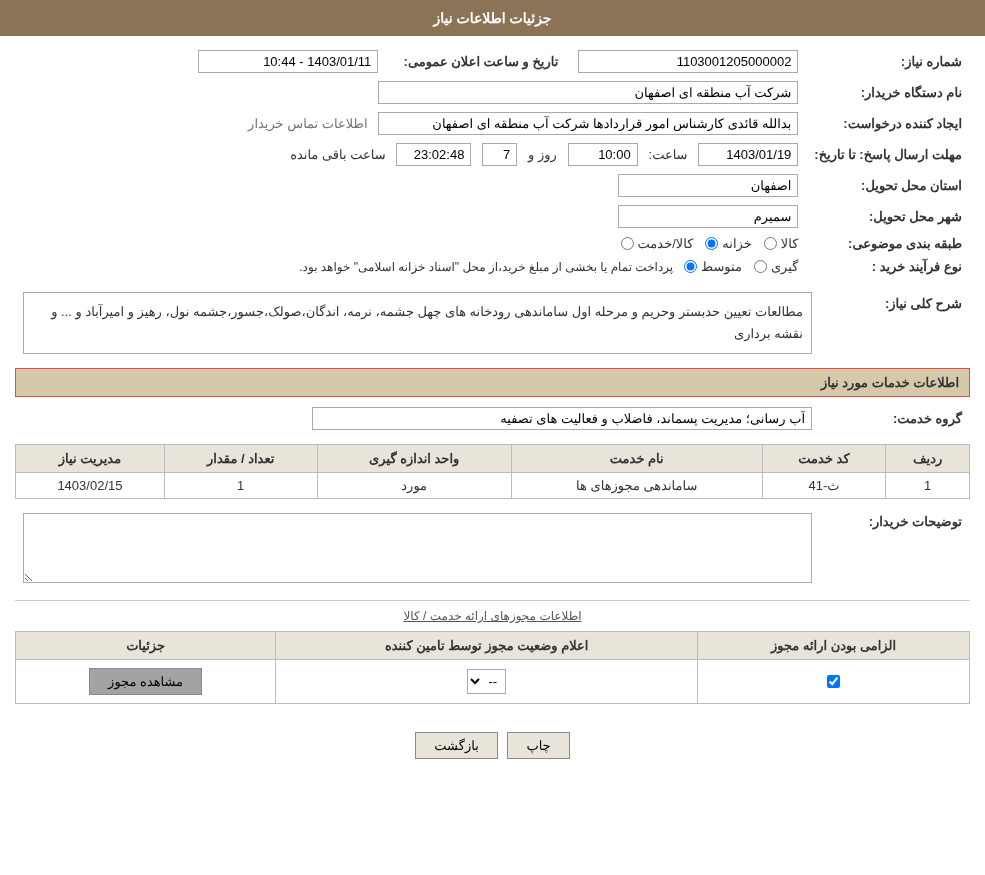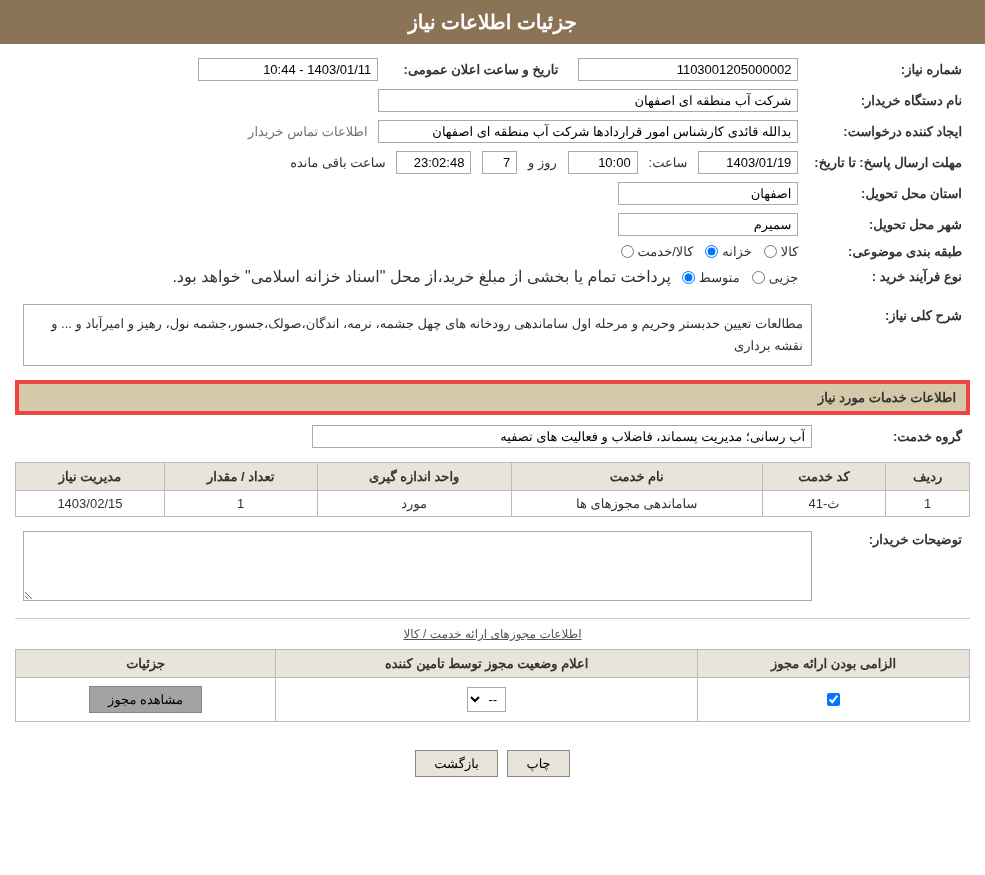--- a/index.html
+++ b/index.html
@@ -21,7 +21,7 @@
       color: #fff;
       text-align: center;
       padding: 10px 15px;
-      font-size: 20px;
+      font-size: 14px;
       font-weight: bold;
     }
     .main-content {

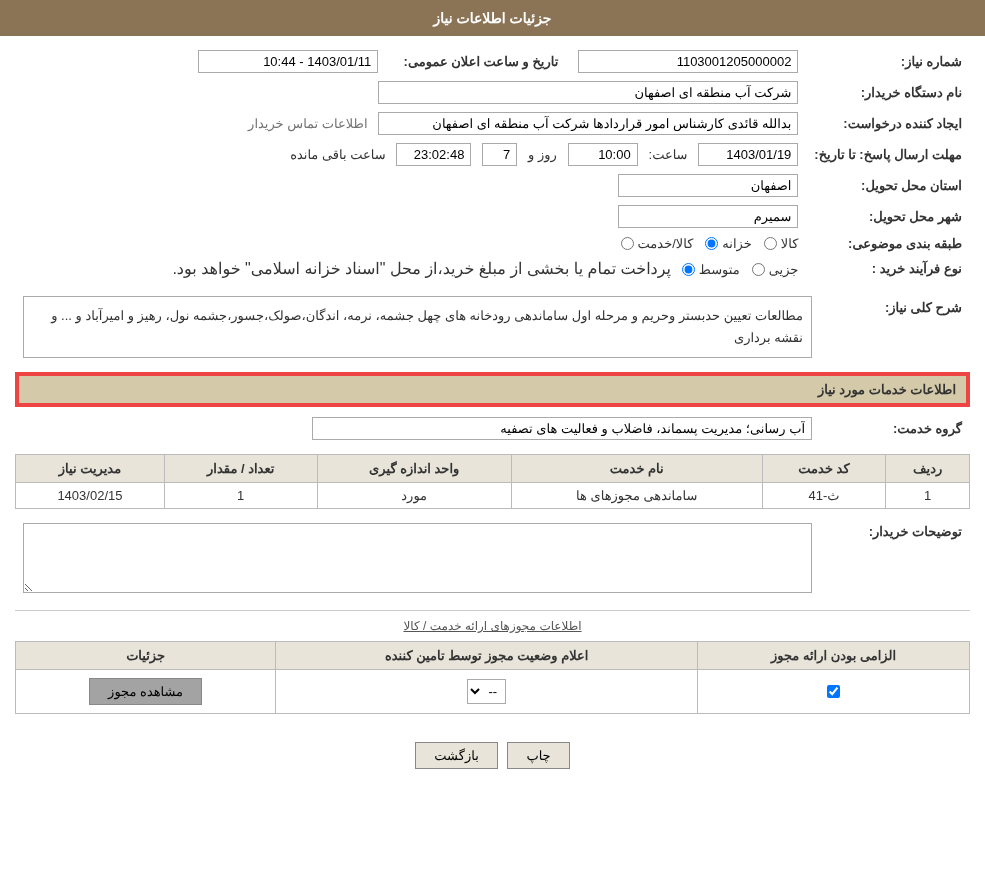--- a/index.html
+++ b/index.html
@@ -295,7 +295,7 @@
             </div>
           </div>
           &nbsp;
-          <span style="color:#333; font-size:16px;">پرداخت تمام یا بخشی از مبلغ خرید،از محل "اسناد خزانه اسلامی" خواهد بود.</span>
+          <span style="color:#333; font-size:12px;">پرداخت تمام یا بخشی از مبلغ خرید،از محل "اسناد خزانه اسلامی" خواهد بود.</span>
         </td>
       </tr>
     </tbody>

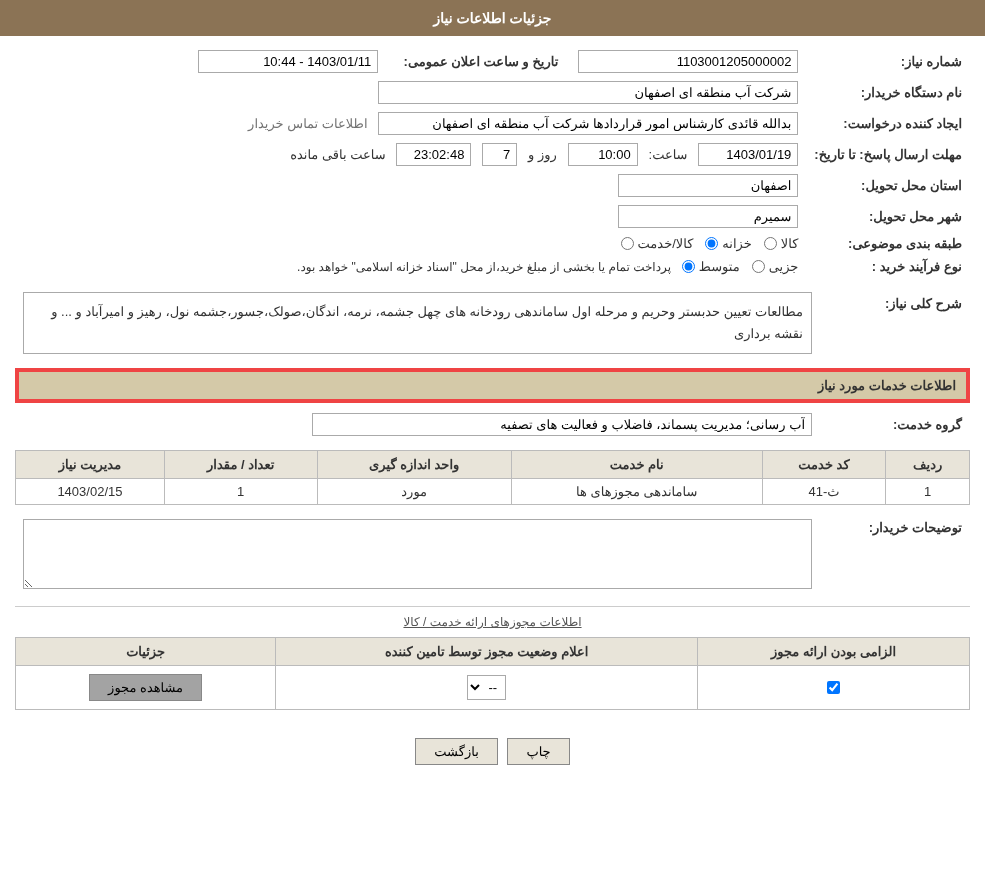--- a/index.html
+++ b/index.html
@@ -286,7 +286,7 @@
         <td colspan="3">
           <div class="radio-group">
             <div class="radio-item">
-              <span>جزیی</span>
+              <span>گیری</span>
               <input type="radio" name="farayand" style="">
             </div>
             <div class="radio-item">

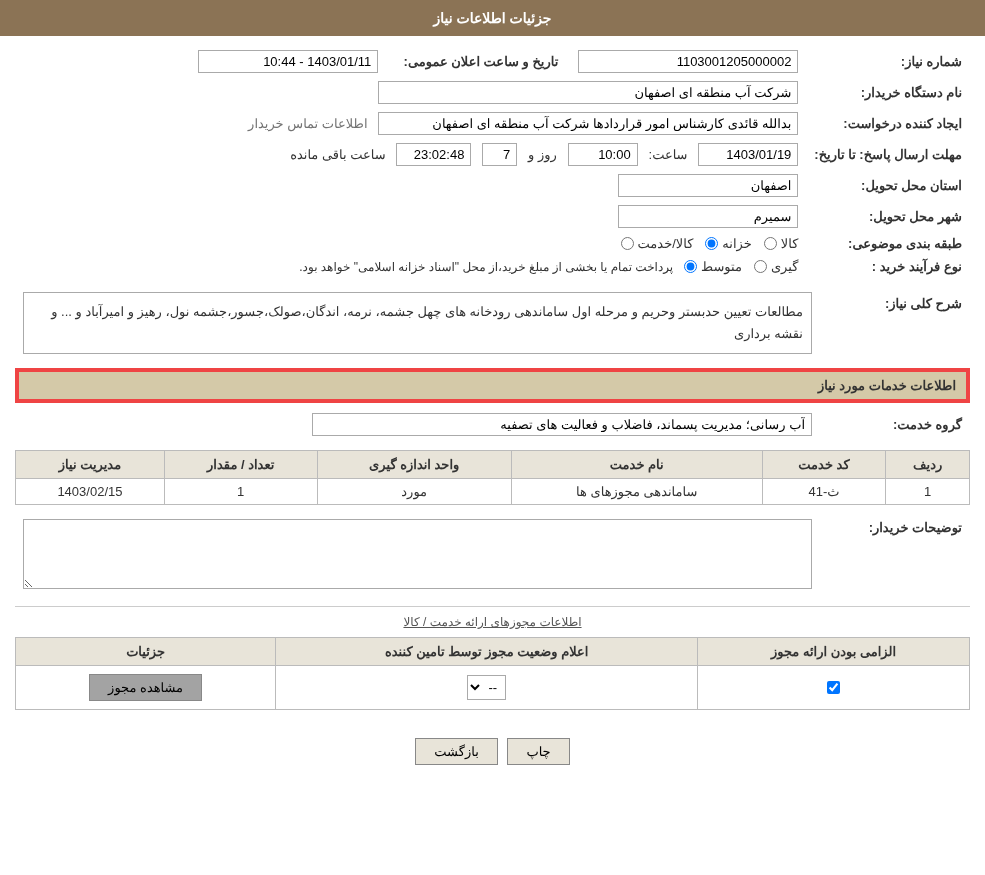--- a/index.html
+++ b/index.html
@@ -66,7 +66,7 @@
     }
     .section-header {
       background: #d4c9a8;
-      border: 4px solid #ef4444;
+      border: 1px solid #ef4444;
       padding: 6px 10px;
       font-weight: bold;
       color: #333;

